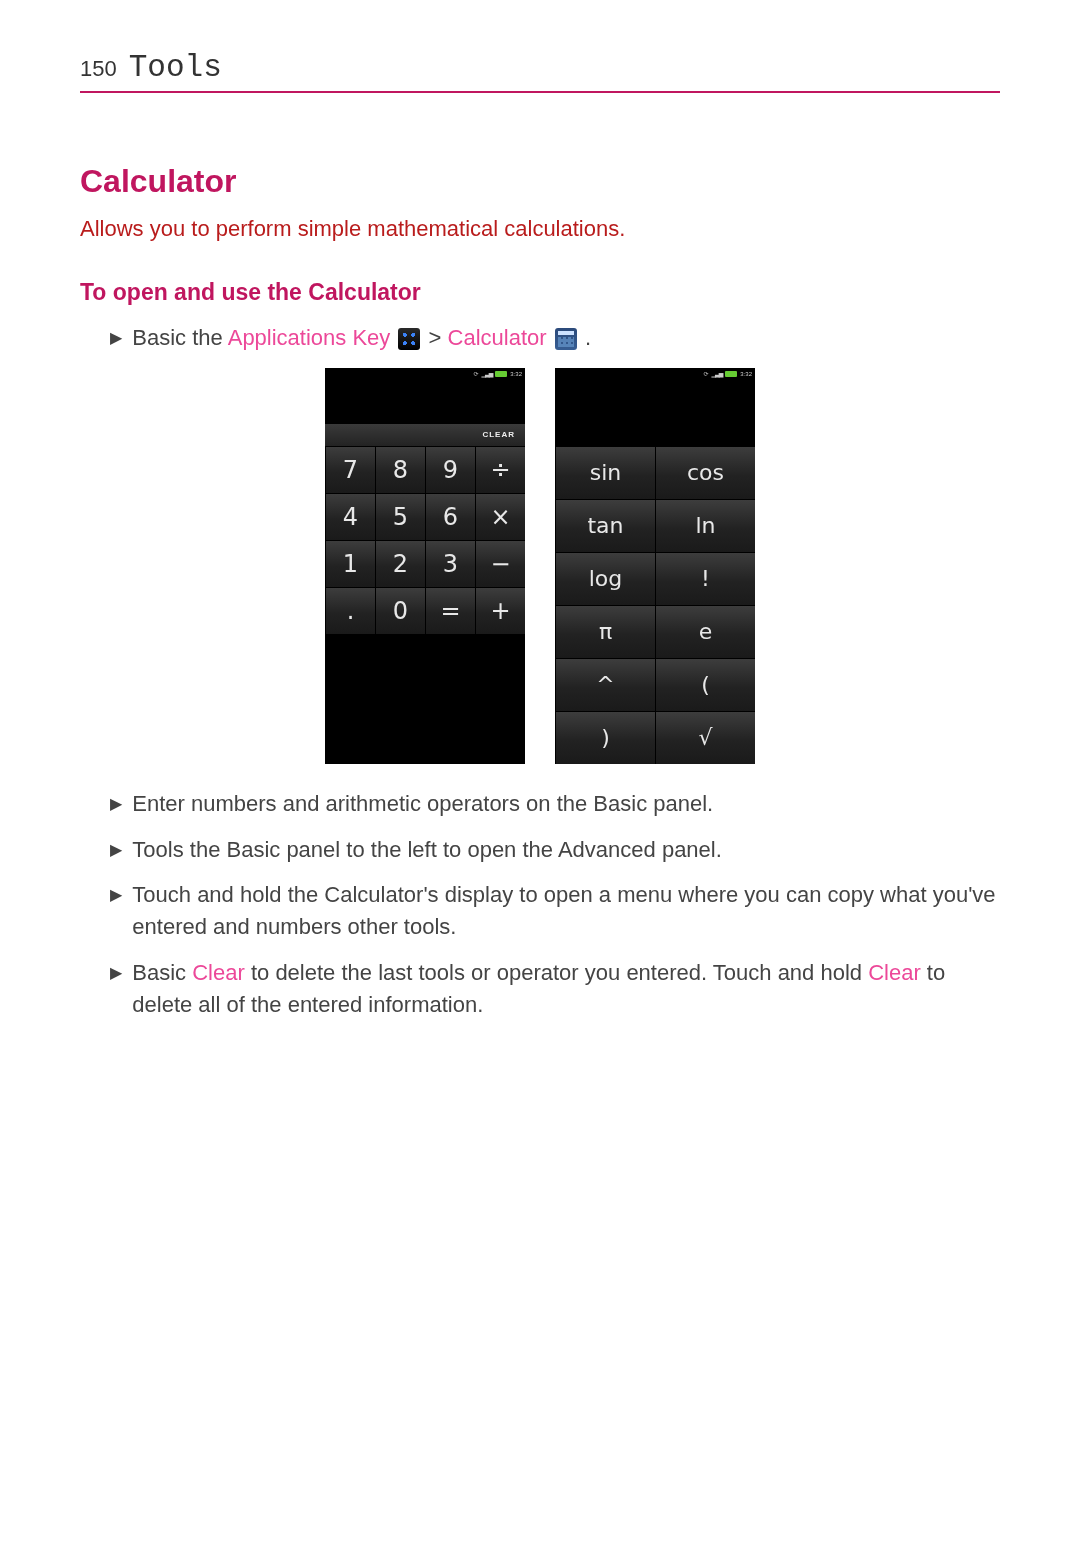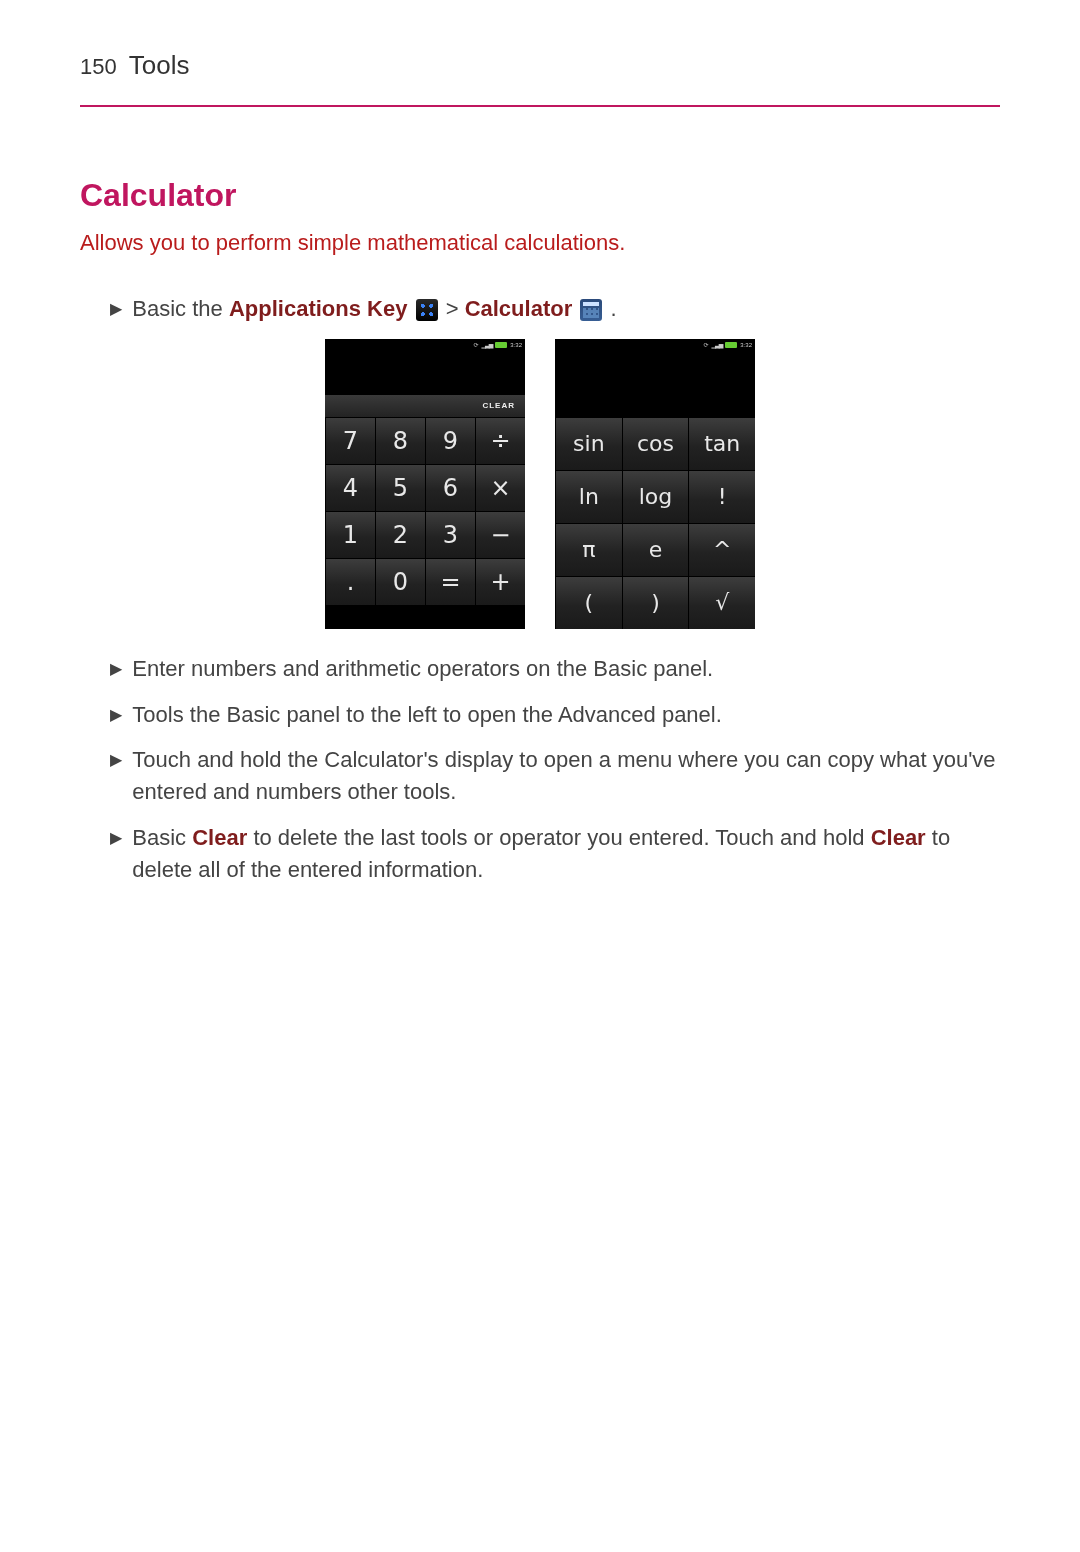--- a/index.html
+++ b/index.html
@@ -17,7 +17,7 @@
     display: flex;
     align-items: baseline;
     border-bottom: 2px solid #c0165f;
-    padding-bottom: 24px;
+    padding-bottom: 6px;
     margin-bottom: 70px;
   }
   .page-num {

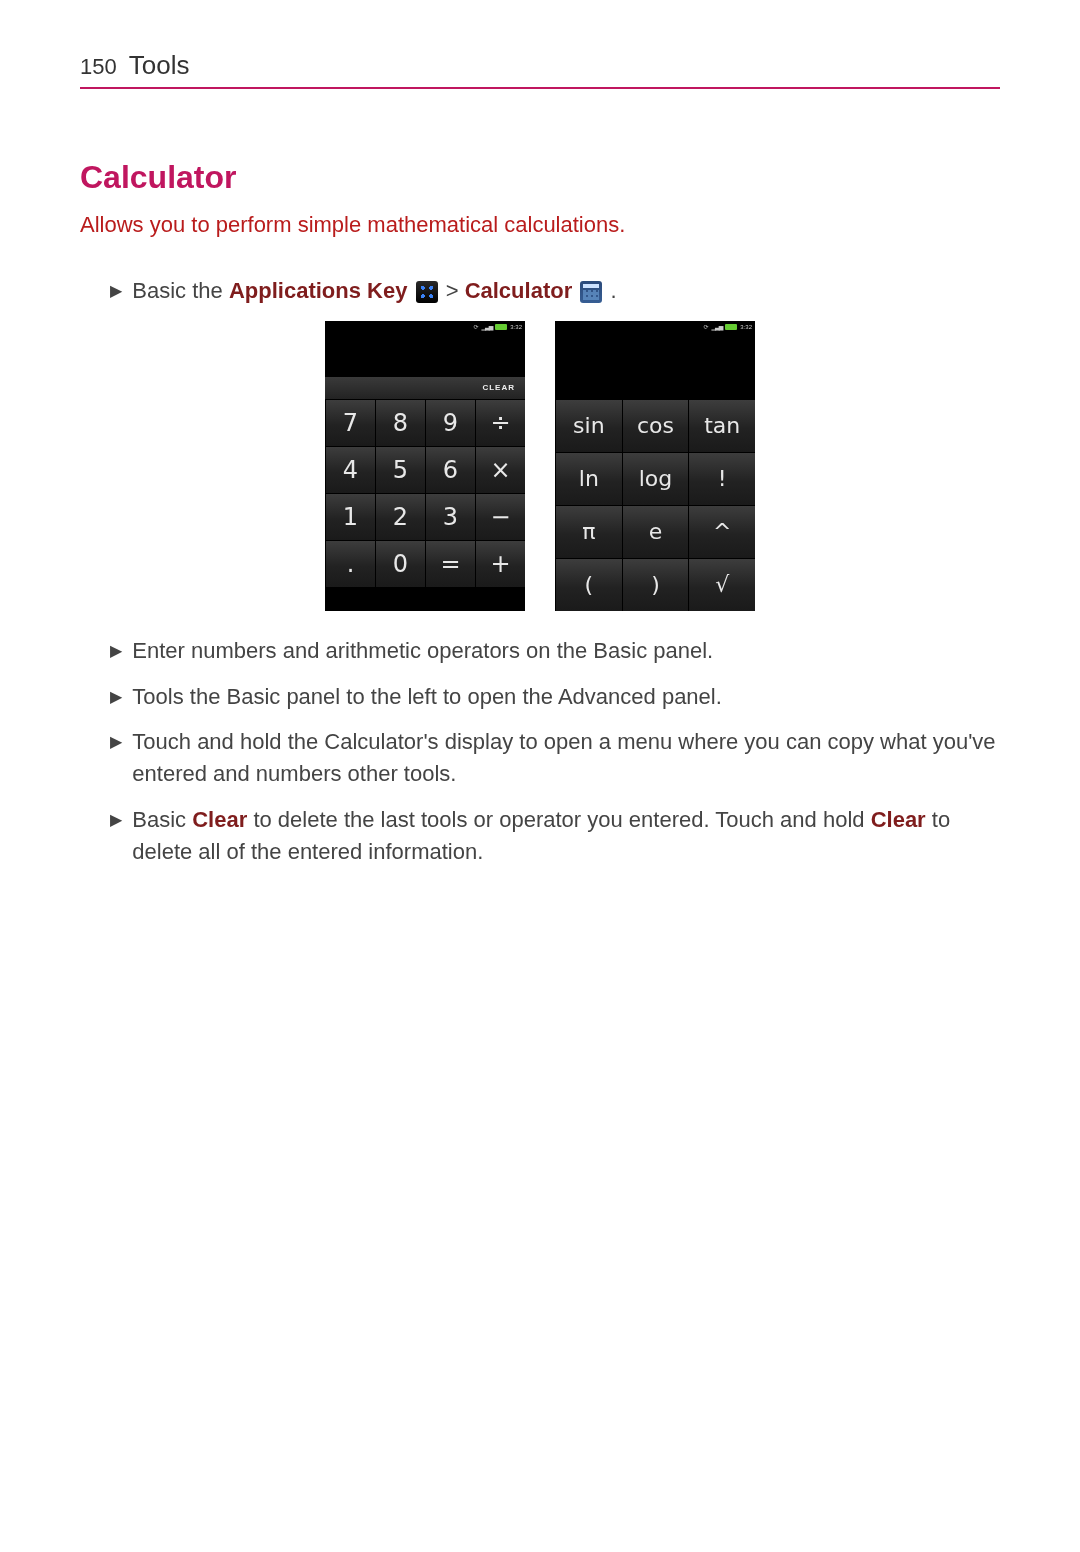--- a/index.html
+++ b/index.html
@@ -27,9 +27,10 @@
     font-weight: 400;
   }
   .page-section {
-    font-size: 26px;
+    font-size: 31px;
     color: #333;
     font-weight: 400;
+    font-family: Liberation Mono, monospace;
   }
   .h1 {
     font-size: 32px;

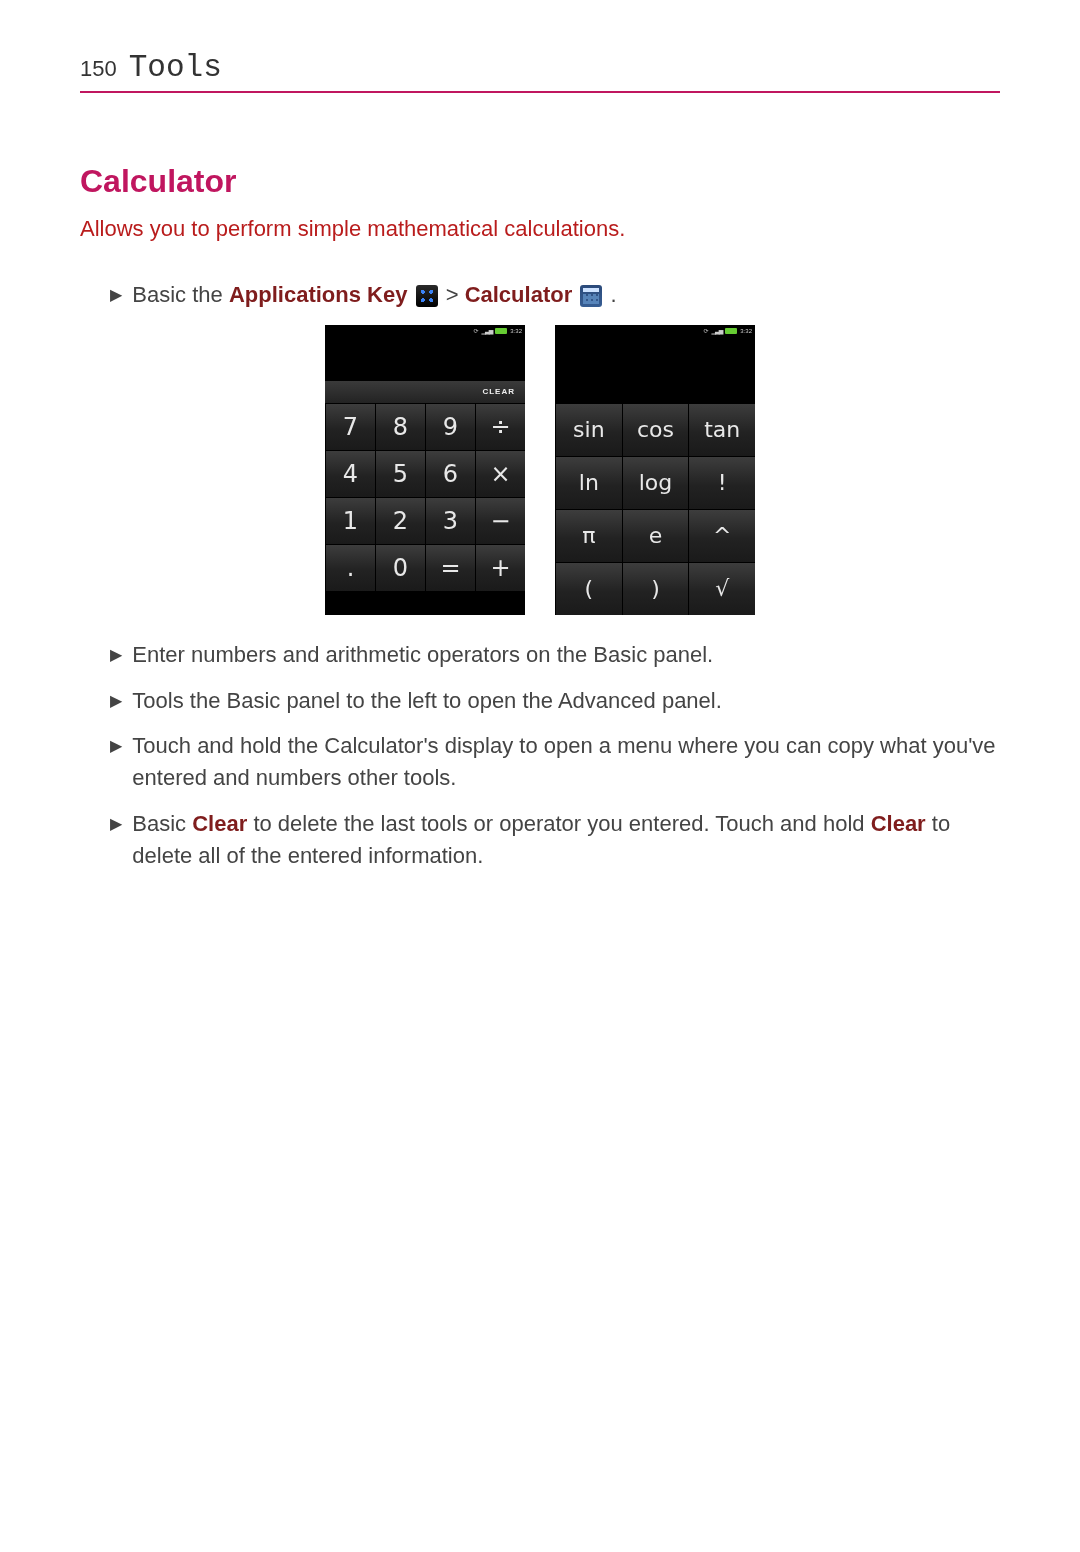--- a/index.html
+++ b/index.html
@@ -203,6 +203,7 @@
   <div class="h1">Calculator</div>
   <div class="body-text">Allows you to perform simple mathematical calculations.</div>
 
+  <div class="h2">To open and use the Calculator</div>
 
   <div class="step">
     <span class="arrow">▶</span>

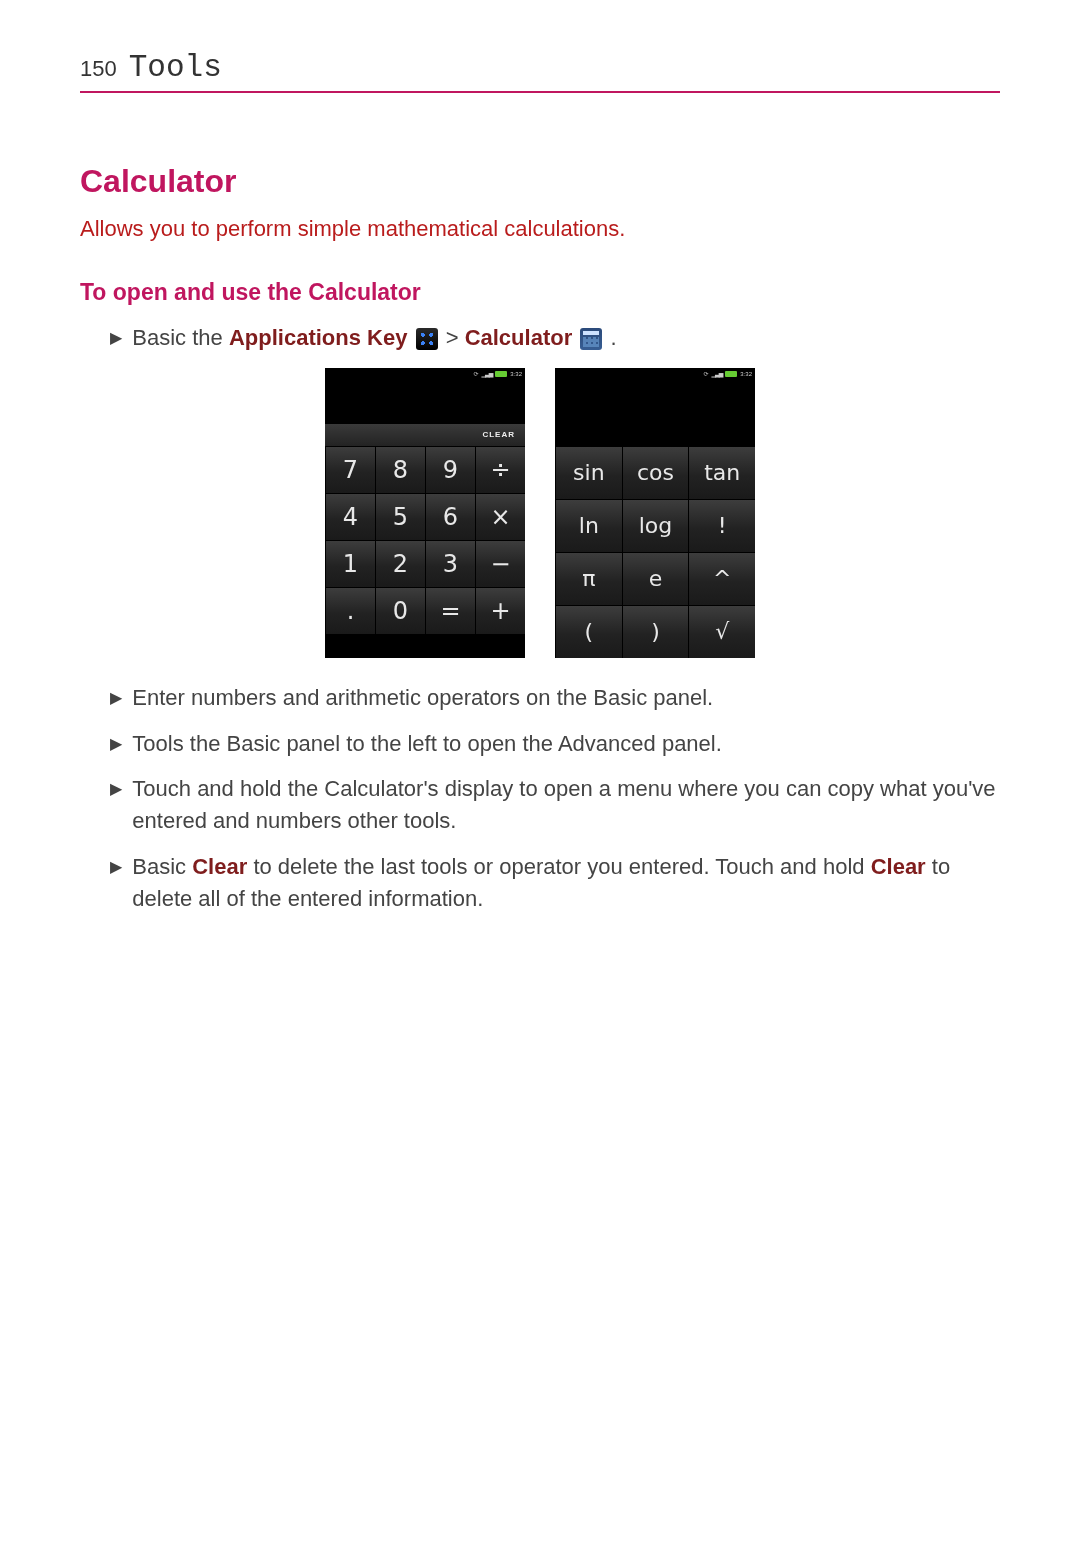--- a/index.html
+++ b/index.html
@@ -68,8 +68,8 @@
     flex: 1 1 auto;
   }
   .bold {
-    font-weight: bold;
-    color: #7f1d1d;
+    font-weight: normal;
+    color: #ec4899;
   }
   .inline-icon {
     display: inline-block;

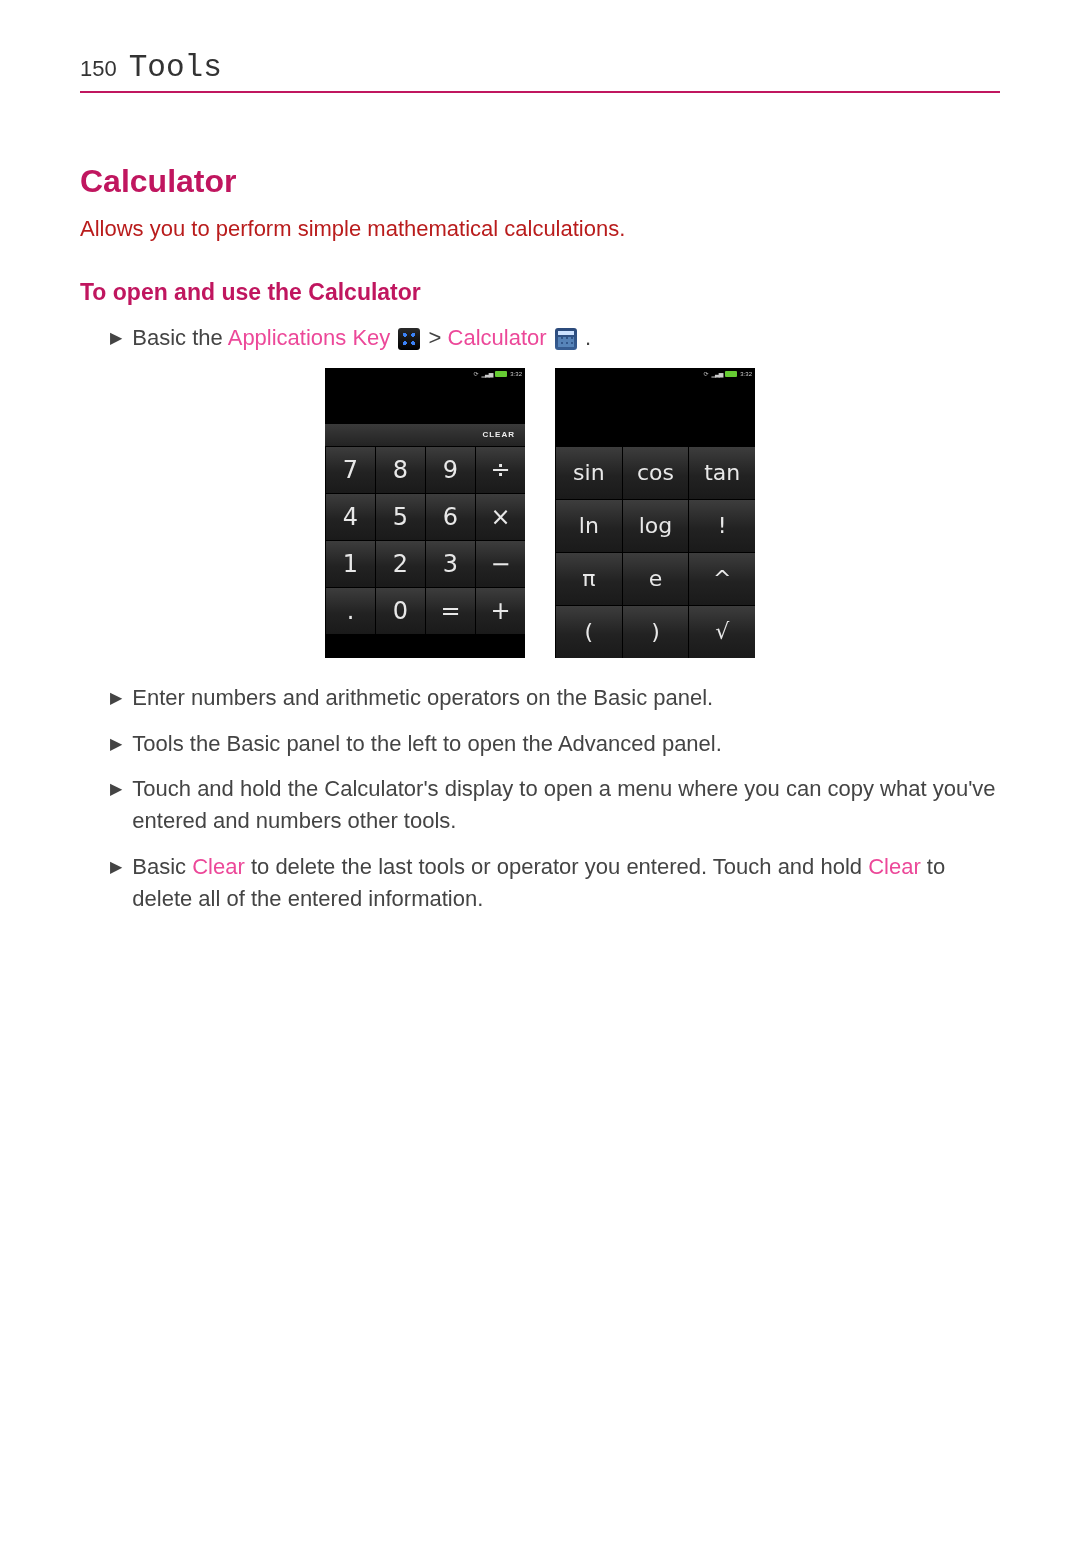--- a/index.html
+++ b/index.html
@@ -169,7 +169,7 @@
     grid-auto-rows: 47px;
   }
   .adv-keypad {
-    grid-template-columns: repeat(3, 1fr);
+    grid-template-columns: repeat(2, 1fr);
     grid-auto-rows: 53px;
   }
   .key {

